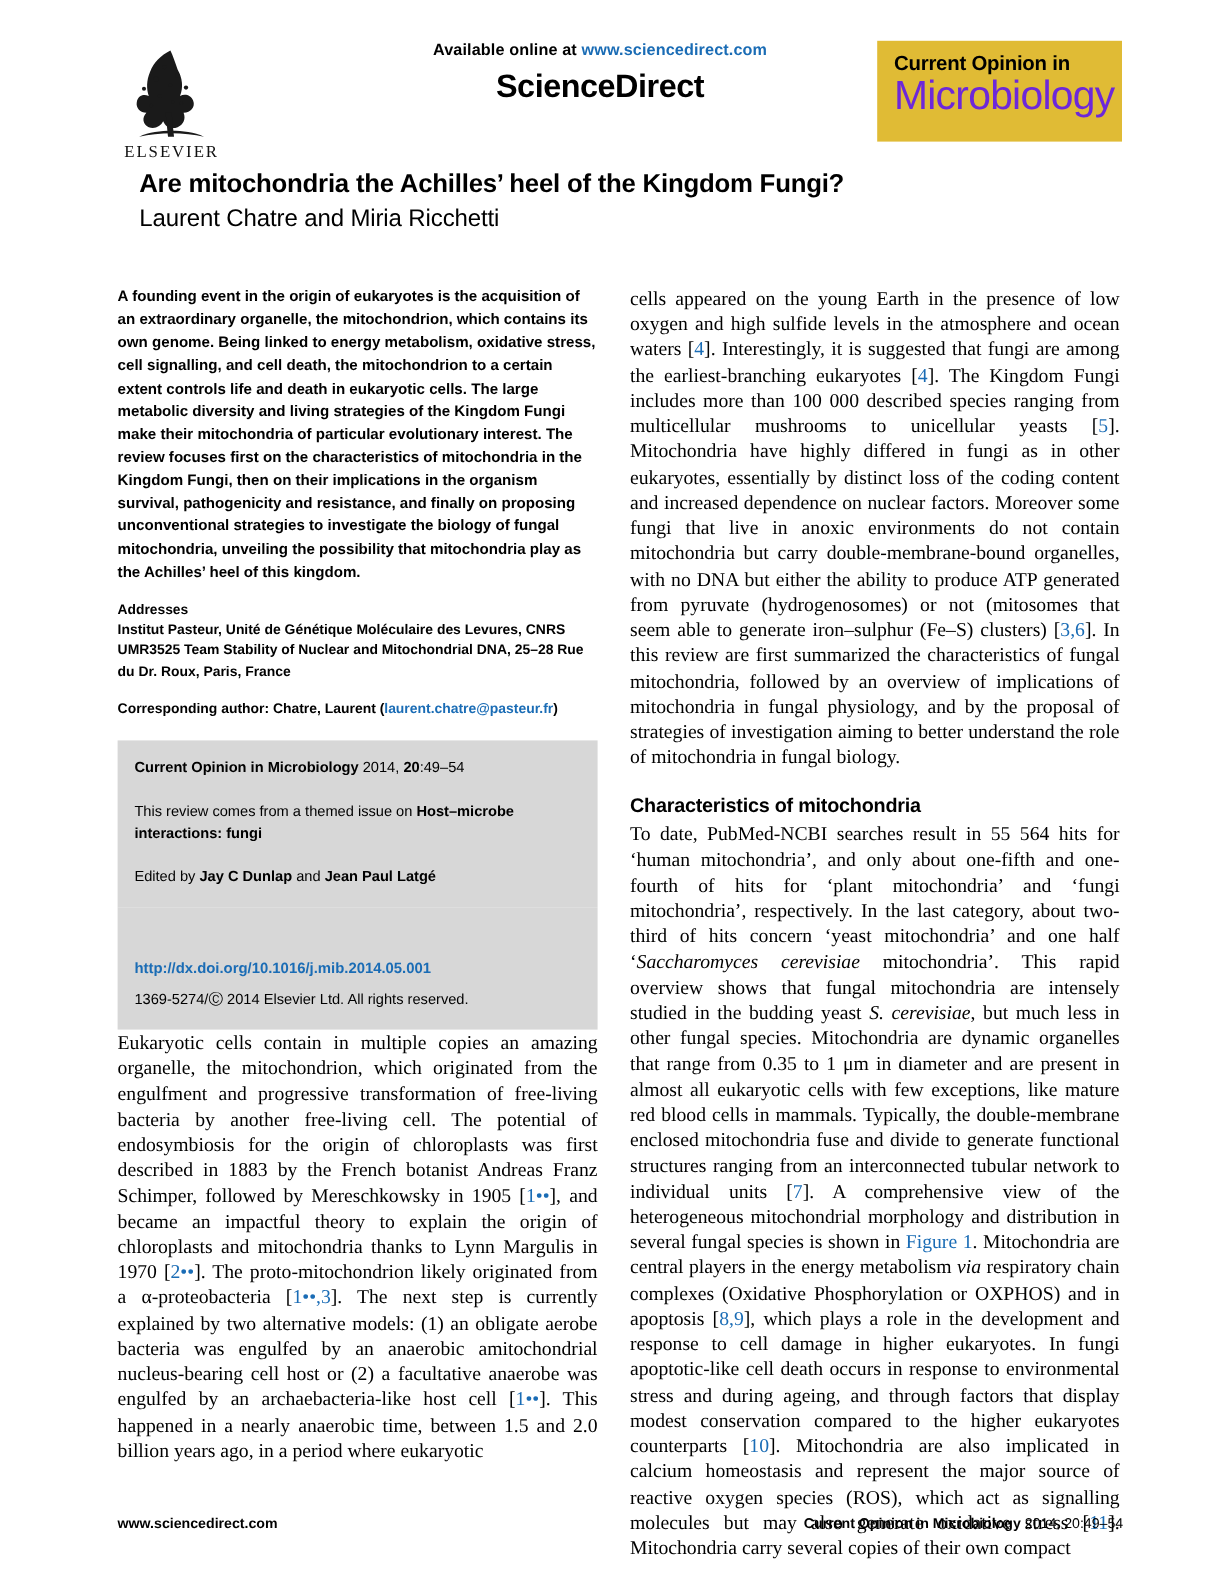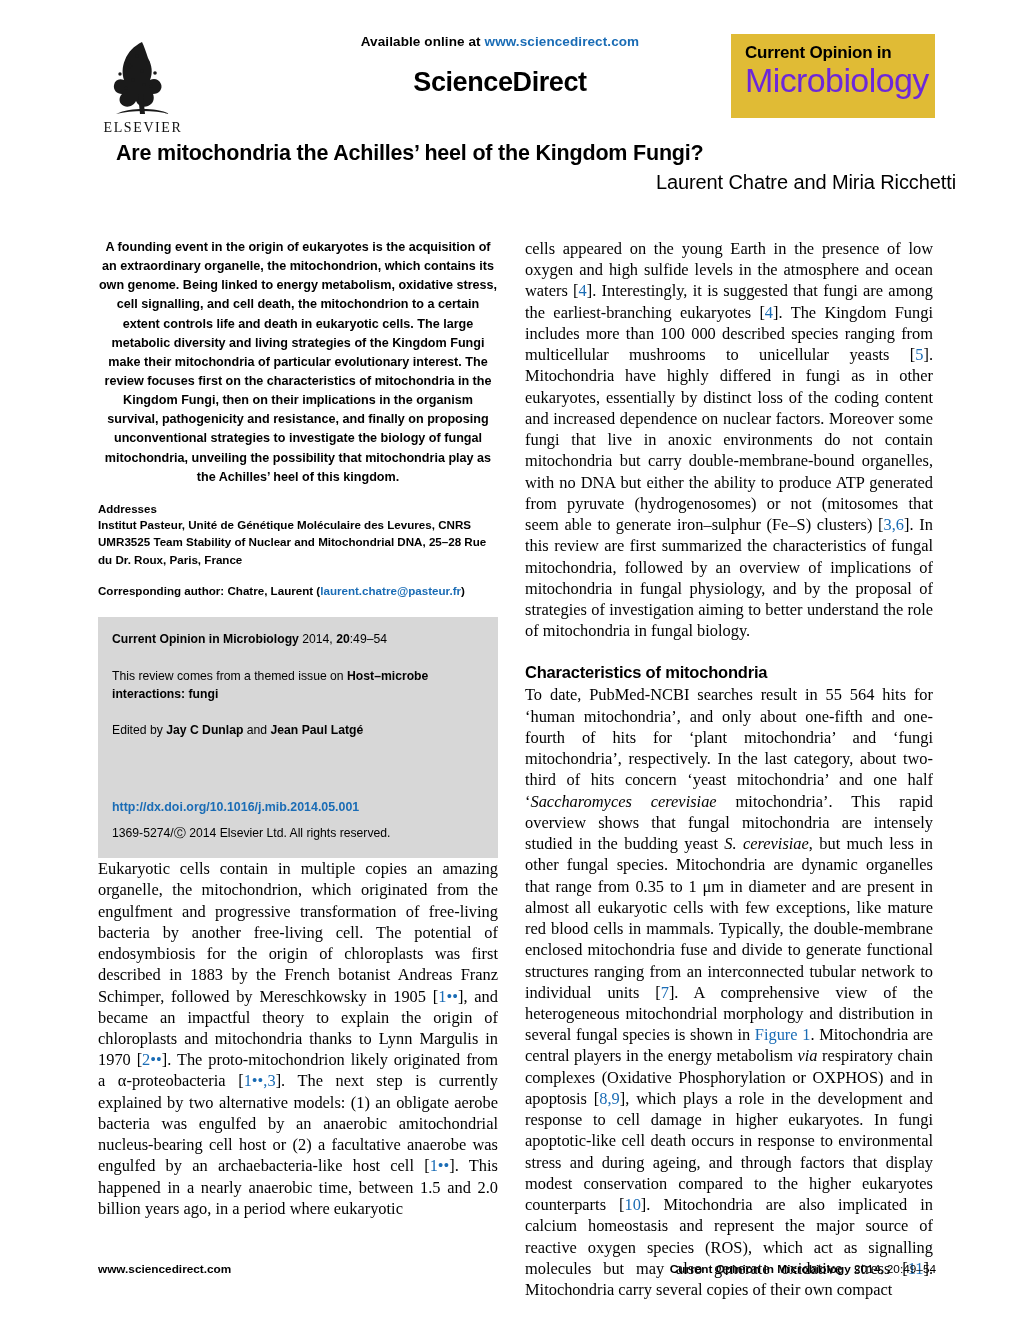--- a/index.html
+++ b/index.html
@@ -66,7 +66,7 @@
     font-size: 27px;
     font-weight: bold;
     color: #000;
-    margin-top: 18px;
+    margin-top: 8px;
     letter-spacing: -0.4px;
   }
   .journal-logo {

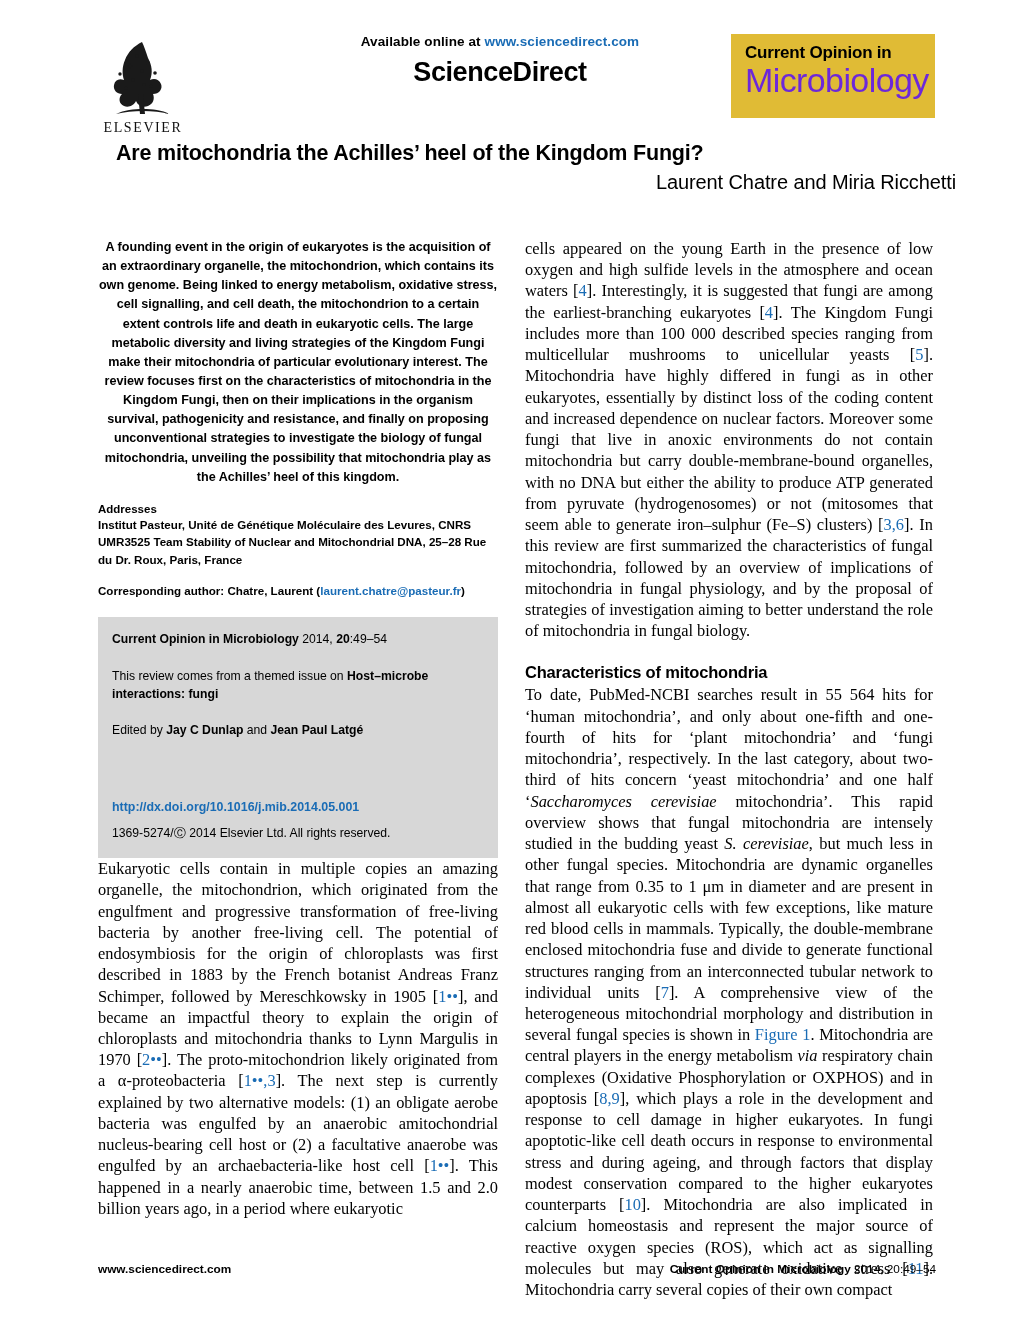--- a/index.html
+++ b/index.html
@@ -118,7 +118,6 @@
     color: #000;
     margin-top: 4px;
     letter-spacing: -0.1px;
-    text-align: right;
   }
 
   

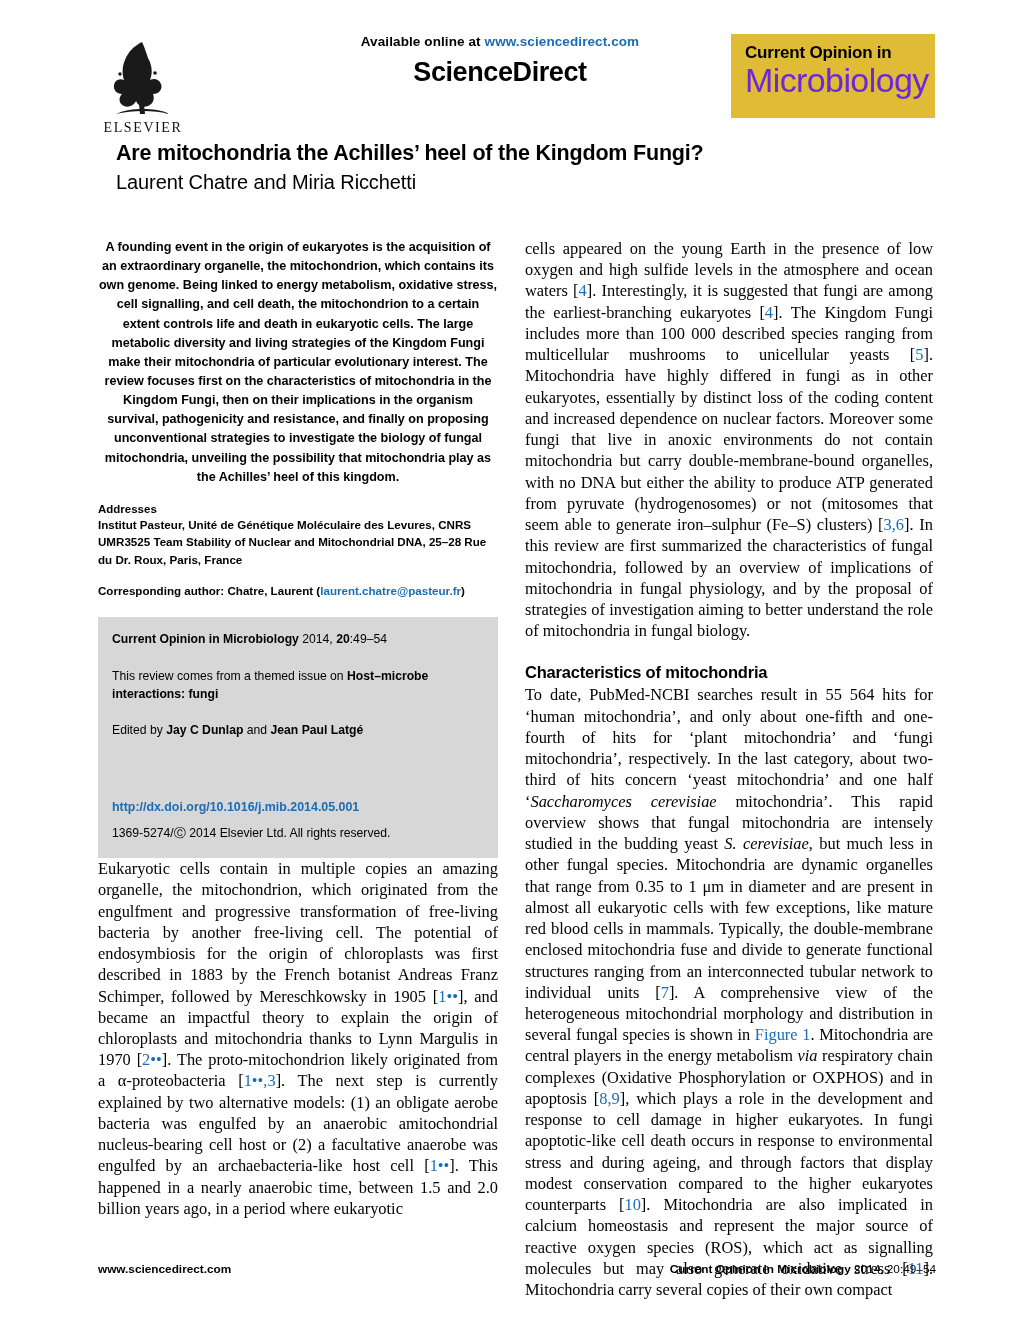--- a/index.html
+++ b/index.html
@@ -138,7 +138,7 @@
     font-weight: bold;
     line-height: 1.52;
     color: #000;
-    text-align: center;
+    text-align: left;
   }
 
   .addresses-head {

